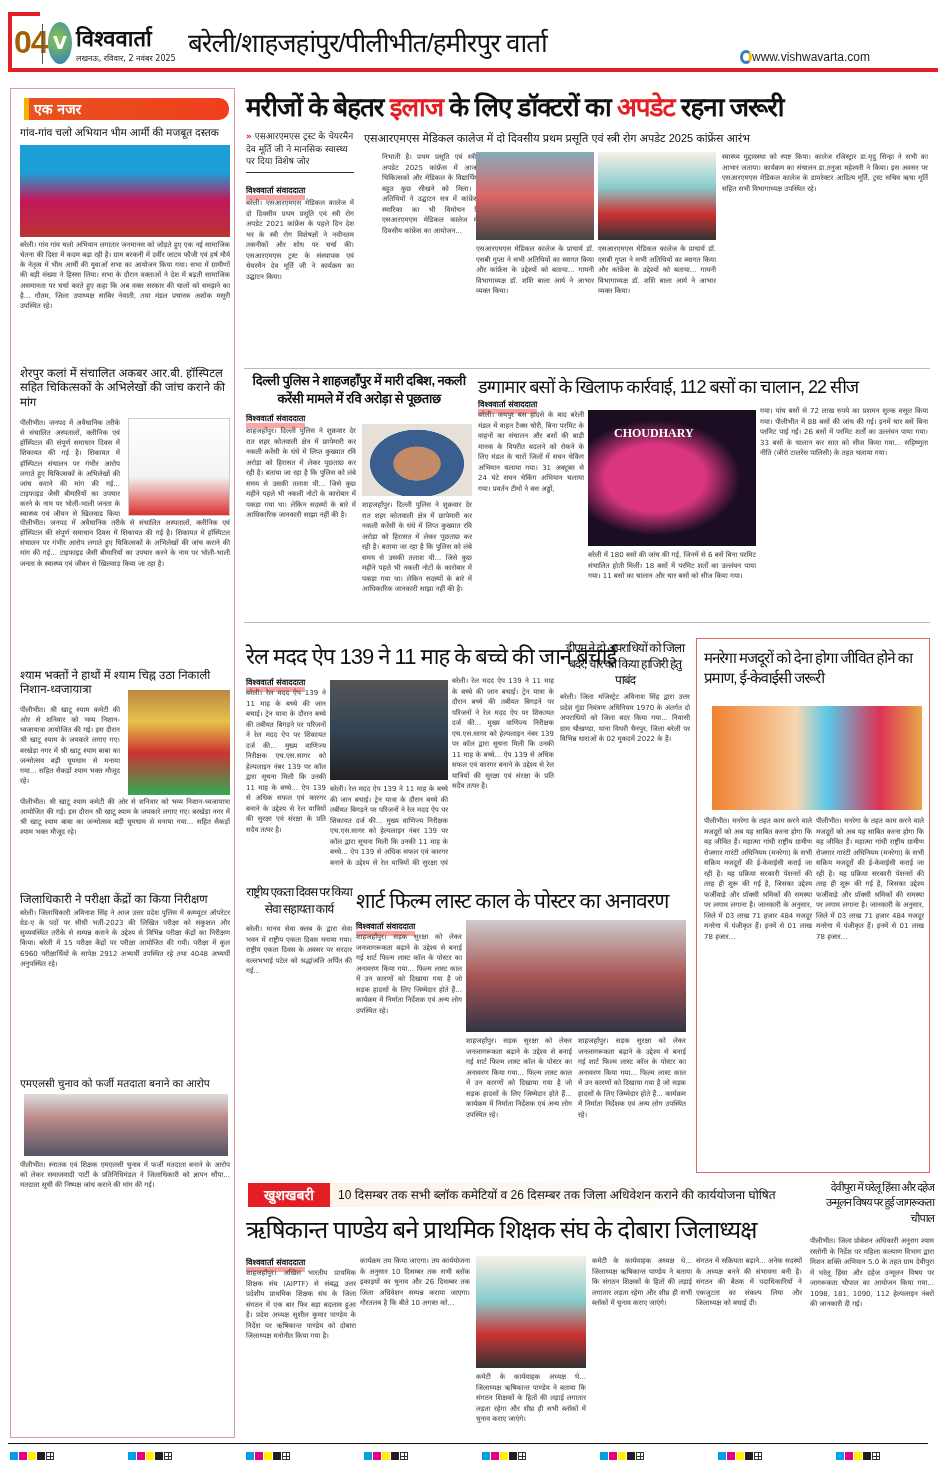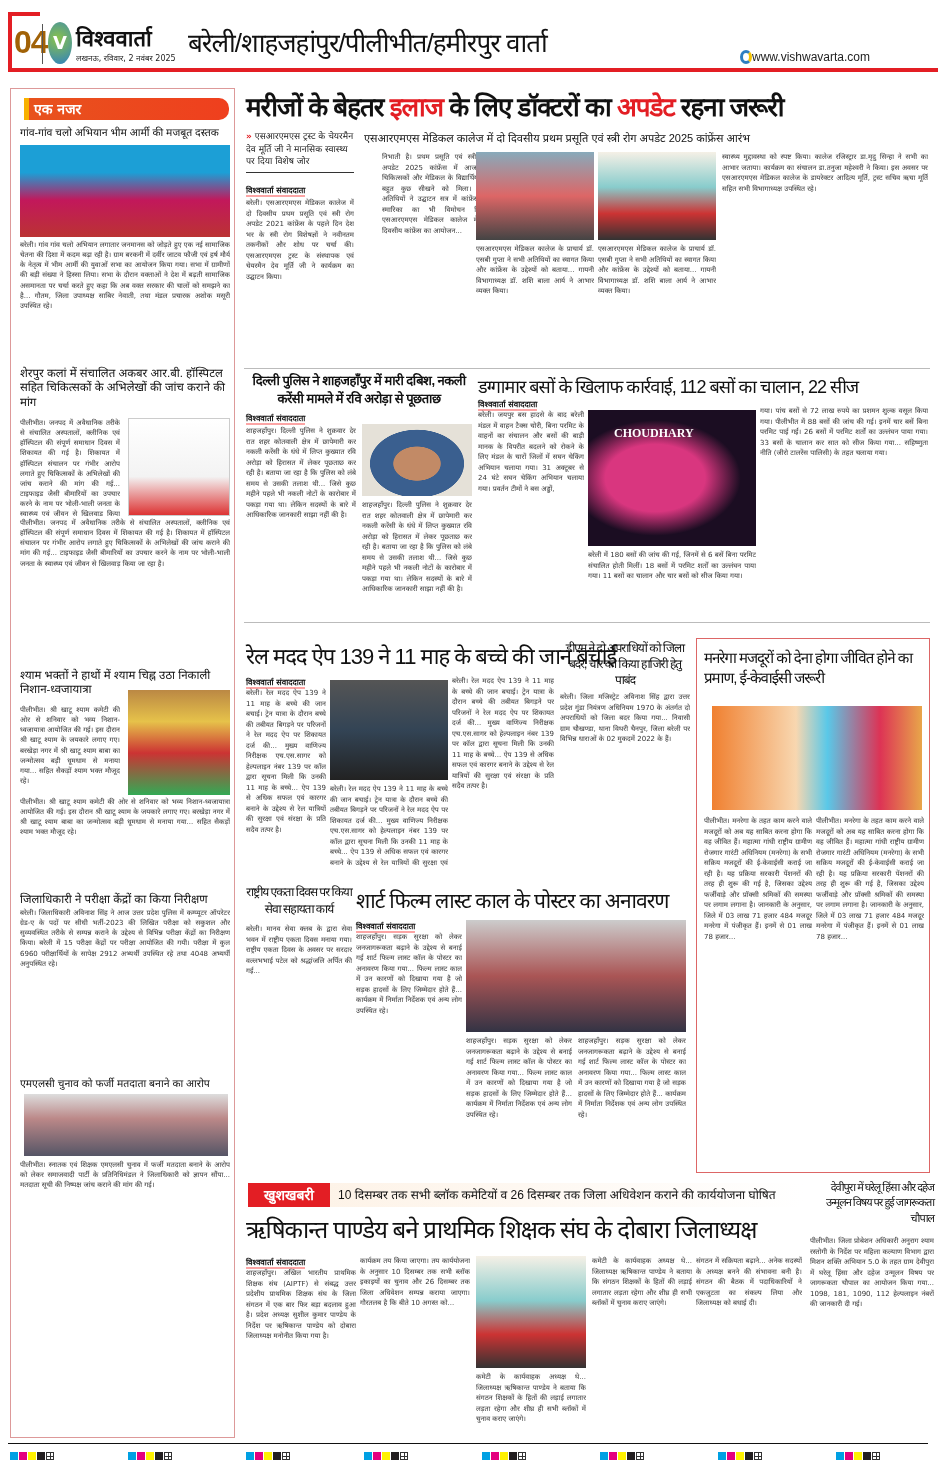--- a/index.html
+++ b/index.html
@@ -37,7 +37,7 @@
   .photo-meet { background: linear-gradient(180deg,#f5f0e6 0%,#8cc 40%,#c33 70%,#333 100%); }
   .main-head { font-family: "Liberation Sans", sans-serif; font-weight: bold; color: #111; letter-spacing: -1px; }
   .red { color: #e31e24; }
-  .byline { font-size: 8px; font-weight: bold; border-bottom: 2px solid #fca5a5; display: inline-block; color: #111; }
+  .byline { font-size: 8px; font-weight: bold; border-bottom: 5px solid #fca5a5; display: inline-block; color: #111; }
   .body { font-size: 7px; line-height: 1.5; color: #333; text-align: justify; }
   .hr { height: 1px; background: #bbb; }
   .box-red { border: 1px solid #d66; }

